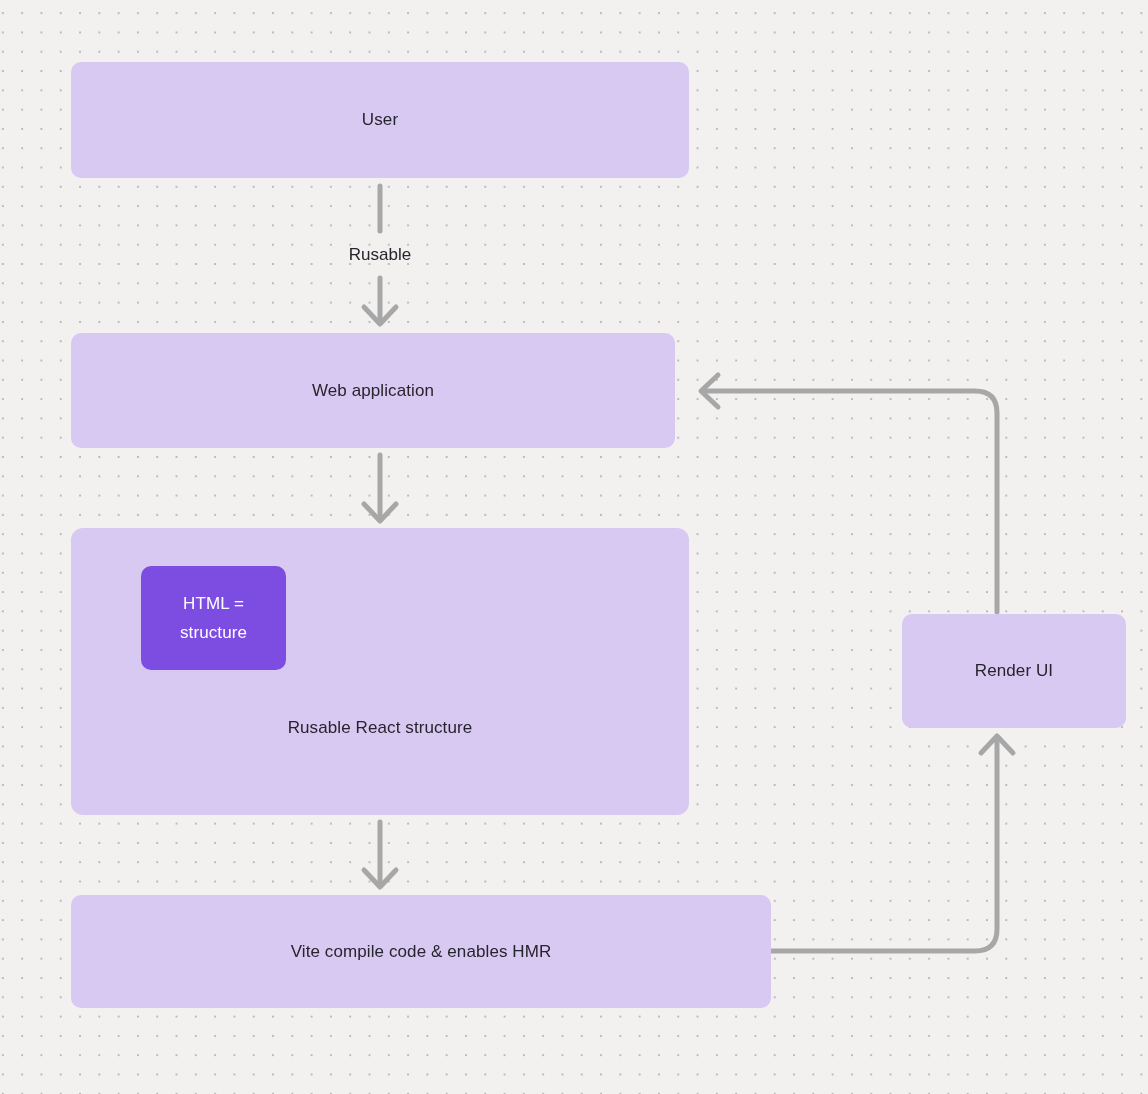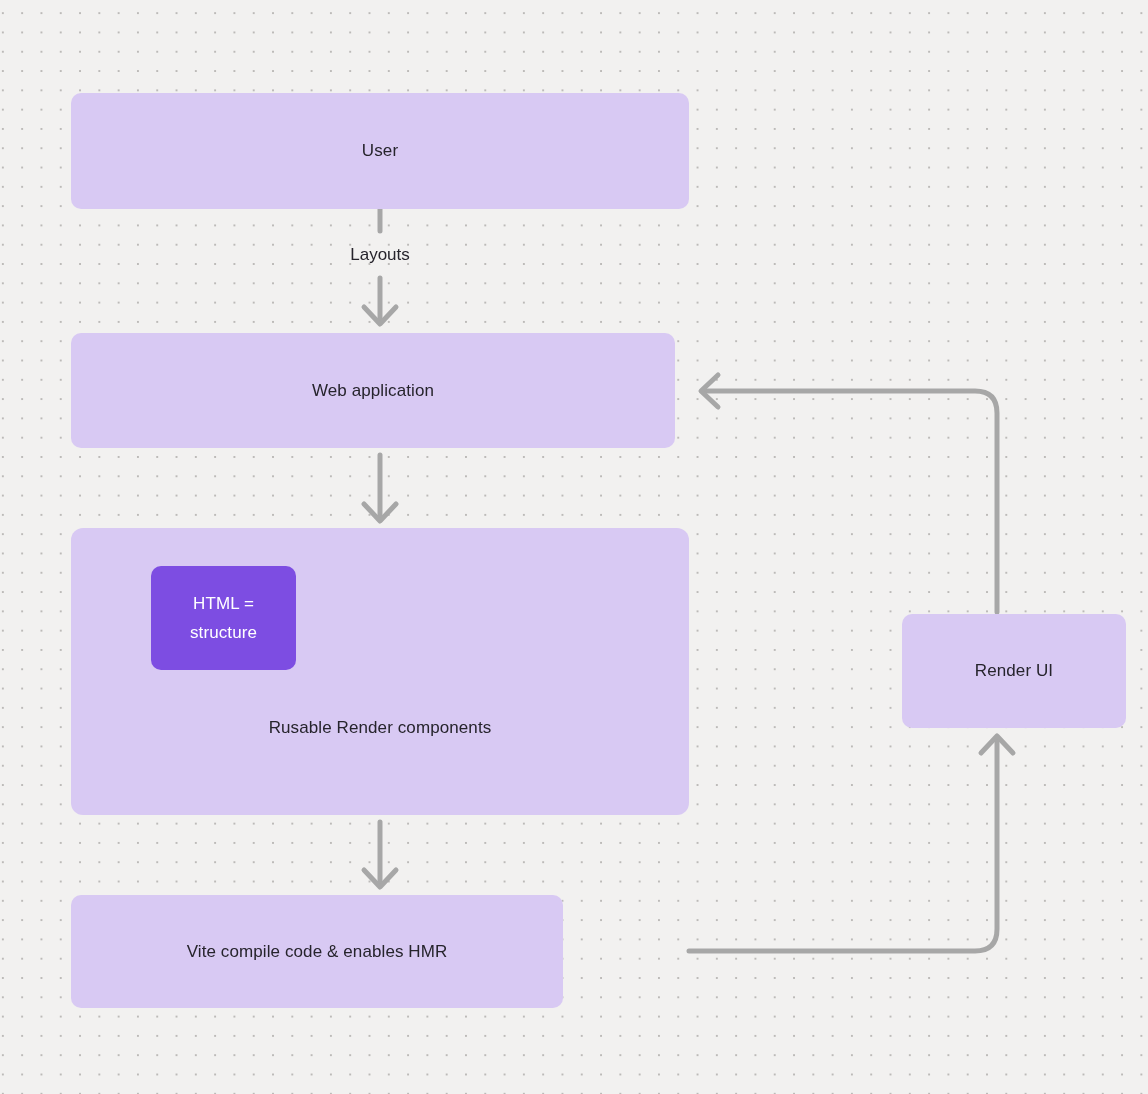--- a/index.html
+++ b/index.html
@@ -61,7 +61,7 @@
     border-radius: 10px;
     padding: 0 10px;
   }
-  .node-user        { left: 71px;  top: 62px;  width: 618px; height: 116px; margin-top: 31px; }
+  .node-user        { left: 71px;  top: 62px;  width: 618px; height: 116px; }
   .node-webapp      { left: 71px;  top: 333px; width: 604px; height: 115px; }
   .node-components  { left: 71px;  top: 528px; width: 618px; height: 287px; border-radius: 12px; }
   .node-vite        { left: 71px;  top: 895px; width: 492px; height: 113px; }

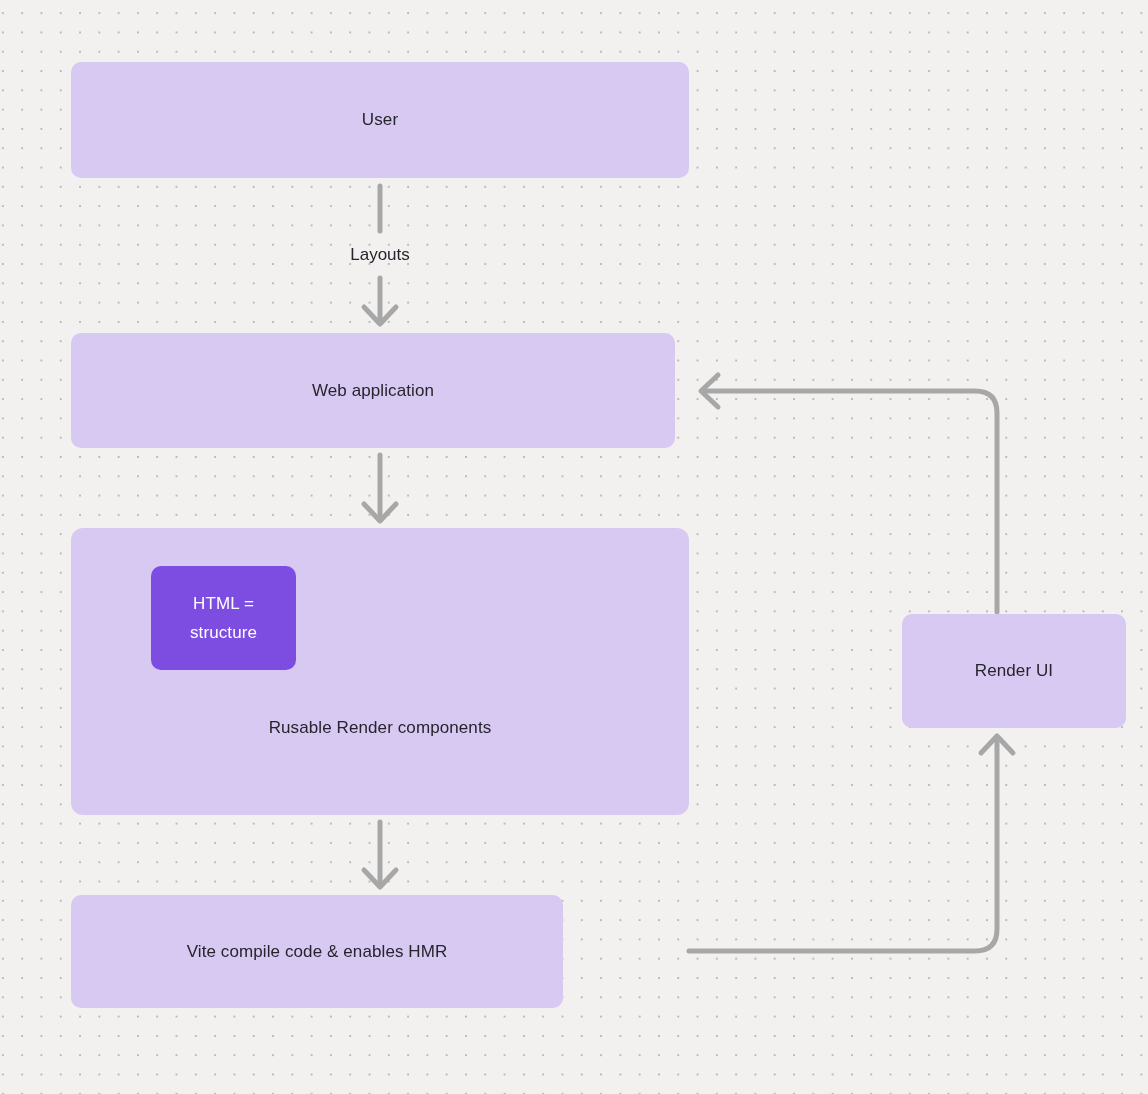--- a/index.html
+++ b/index.html
@@ -124,7 +124,7 @@
     <span>User</span>
   </div>
 
-  <div class="edge-label">Layouts</div>
+  <div class="edge-label">Rusable</div>
 
   <div class="node light node-webapp">
     <span>Web application</span>

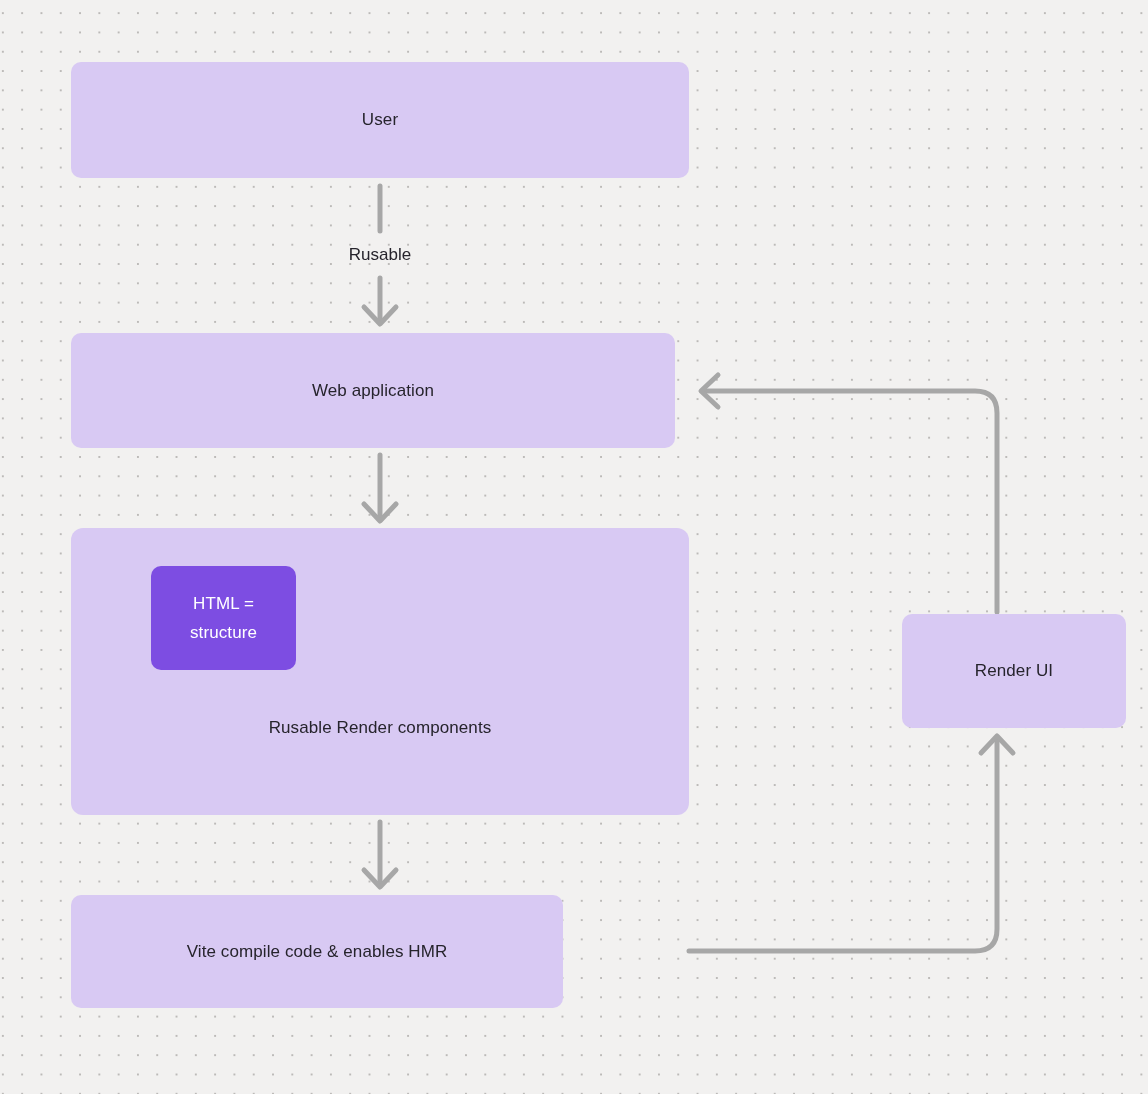--- a/index.html
+++ b/index.html
@@ -67,7 +67,7 @@
   .node-vite        { left: 71px;  top: 895px; width: 492px; height: 113px; }
   .node-render-ui   { left: 902px; top: 614px; width: 224px; height: 114px; }
   .subnode { position: absolute; top: 38px; width: 145px; height: 104px; }
-  .subnode-html { left: 80px; align-items: center; }
+  .subnode-html { left: 70px; align-items: center; }
   .subnode-css  { left: 237px; }
   .subnode-js   { left: 406px; }
   .components-caption {

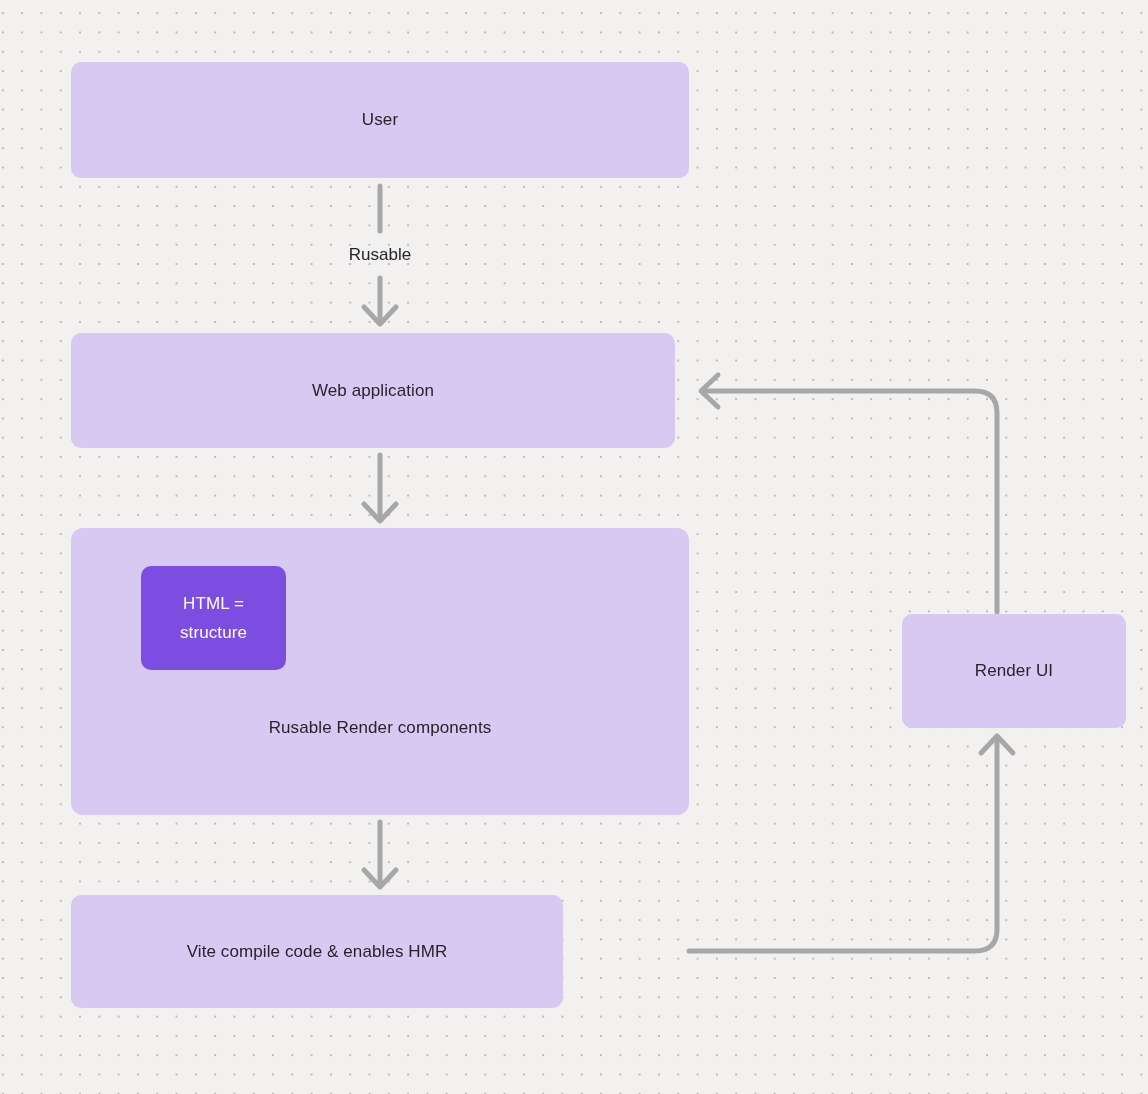--- a/index.html
+++ b/index.html
@@ -134,7 +134,7 @@
     <div class="node dark subnode subnode-html">
       <span>HTML = structure</span>
     </div>
-    <div class="components-caption">Rusable Render components</div>
+    <div class="components-caption">Rusable React structure</div>
   </div>
 
   <div class="node light node-vite">

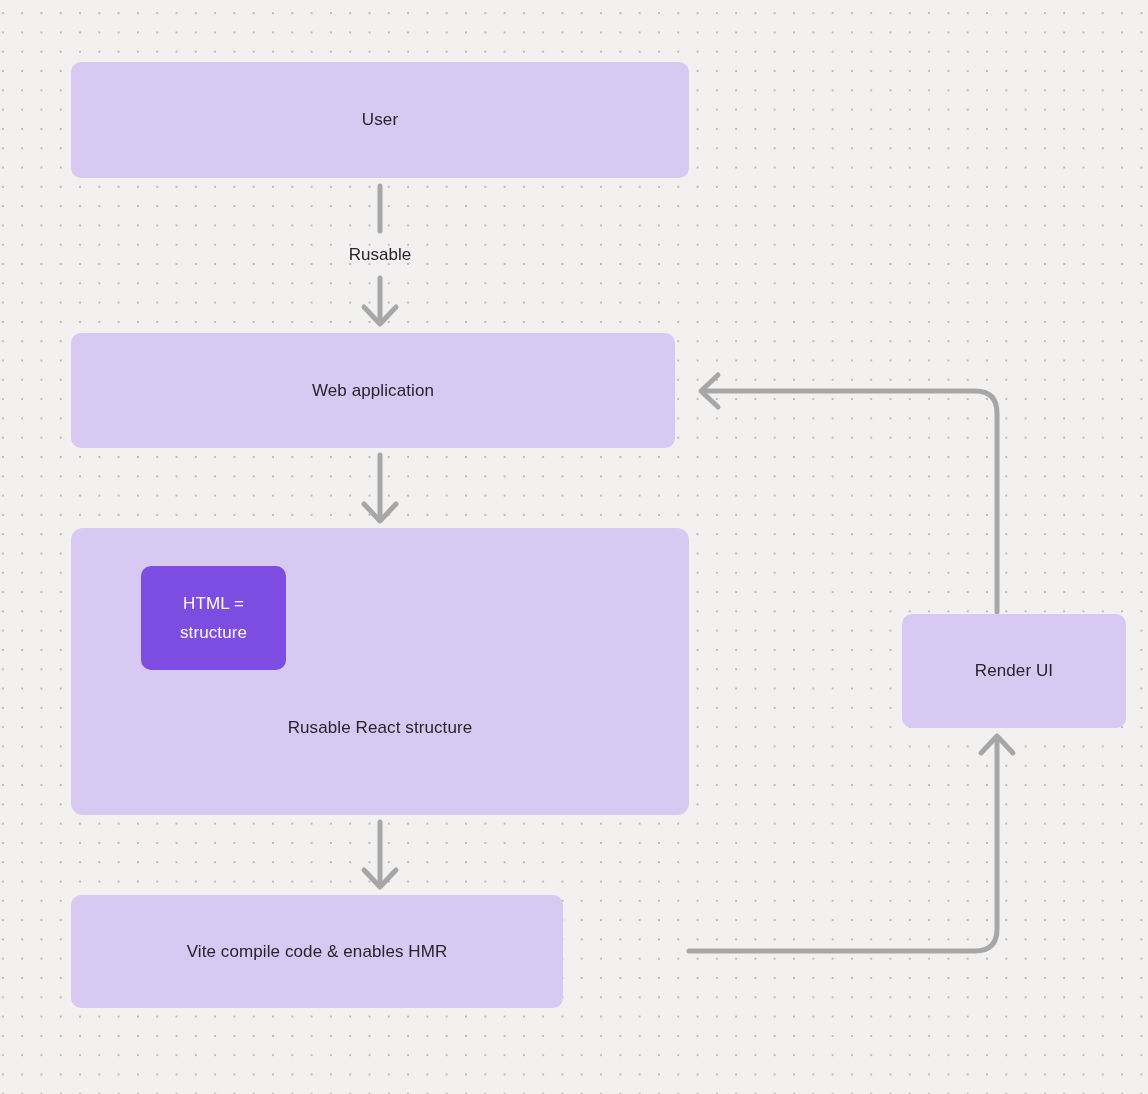--- a/index.html
+++ b/index.html
@@ -64,7 +64,7 @@
   .node-user        { left: 71px;  top: 62px;  width: 618px; height: 116px; }
   .node-webapp      { left: 71px;  top: 333px; width: 604px; height: 115px; }
   .node-components  { left: 71px;  top: 528px; width: 618px; height: 287px; border-radius: 12px; }
-  .node-vite        { left: 71px;  top: 895px; width: 492px; height: 113px; }
+  .node-vite        { left: 71px;  top: 895px; width: 700px; height: 113px; }
   .node-render-ui   { left: 902px; top: 614px; width: 224px; height: 114px; }
   .subnode { position: absolute; top: 38px; width: 145px; height: 104px; }
   .subnode-html { left: 70px; align-items: center; }

